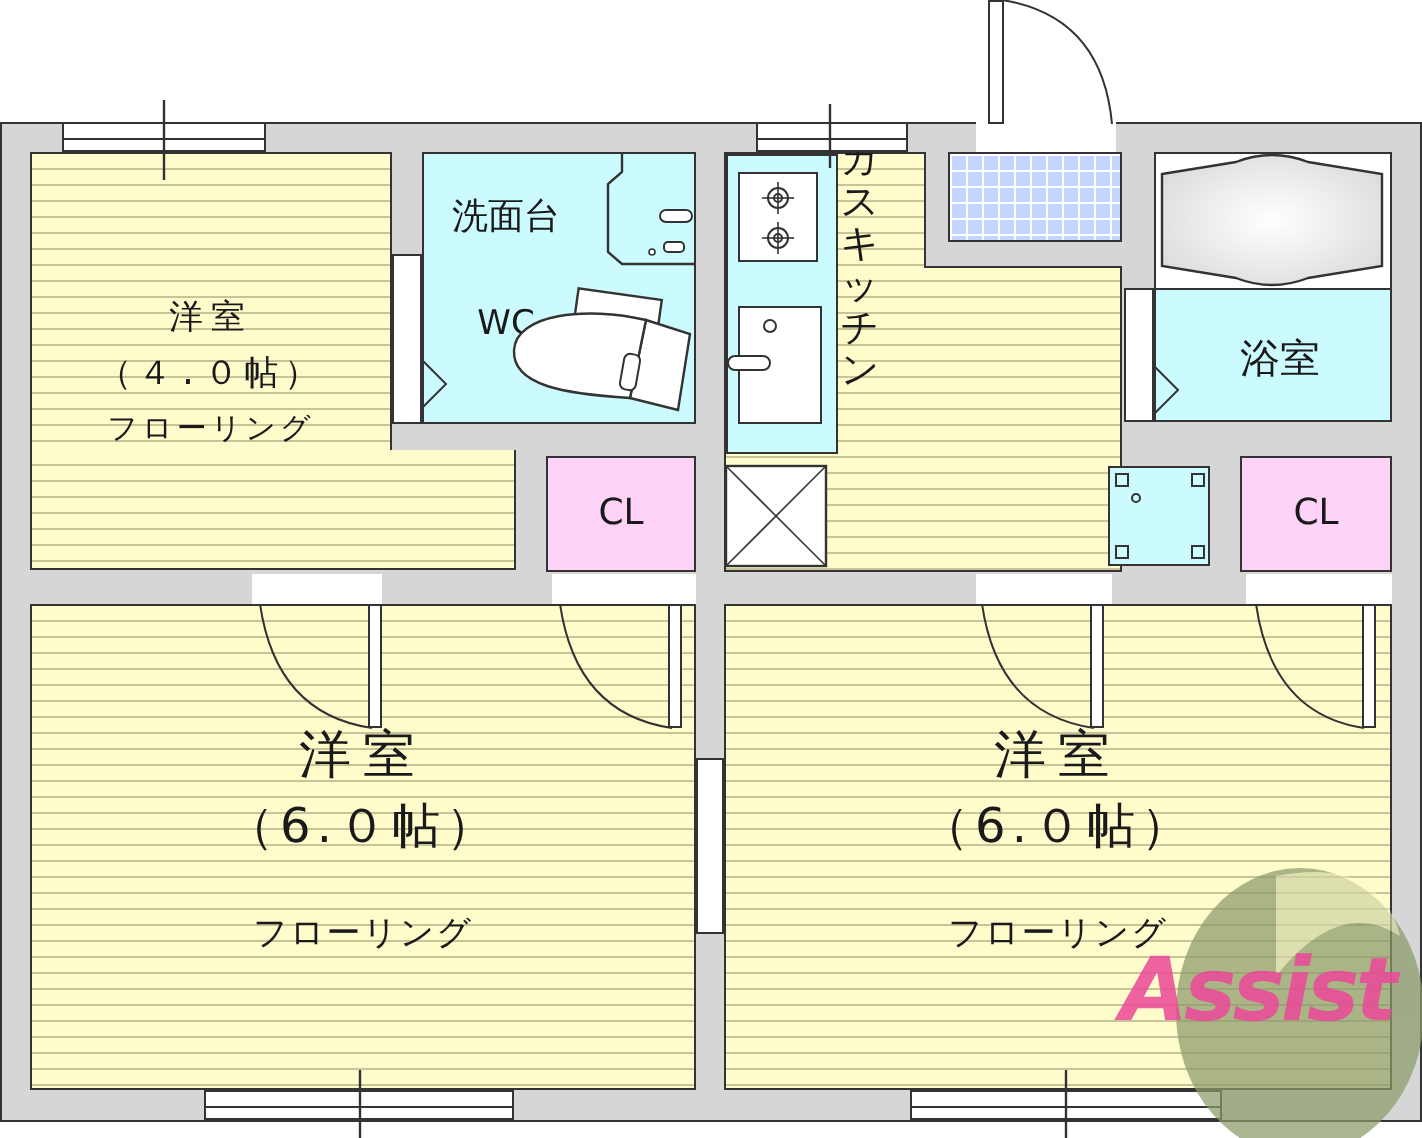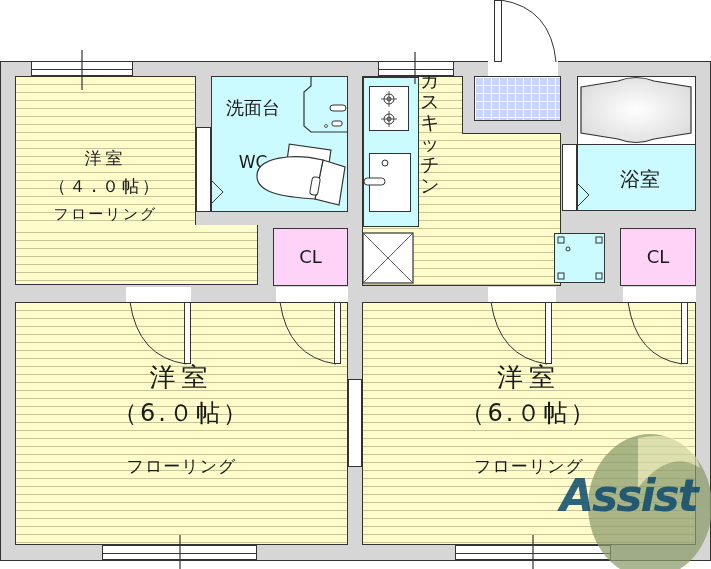--- a/index.html
+++ b/index.html
@@ -184,6 +184,6 @@
   <ellipse cx="90" cy="78" rx="62" ry="72" fill="#8a9a6a"></ellipse>
   <path d="M78 10 Q130 0 140 40 Q110 20 78 60 Z" fill="#fffccc" opacity="0.6"></path>
 </svg>
-<div class="label" style="left:560px;top:470px;font-size:44px;font-weight:bold;font-style:italic;color:#0c4a6e;opacity:0.85;letter-spacing:-2px;">Assist</div>
+<div class="label" style="left:560px;top:470px;font-size:44px;font-weight:bold;font-style:italic;color:#ec4899;opacity:0.85;letter-spacing:-2px;">Assist</div>
 
 </body></html>

